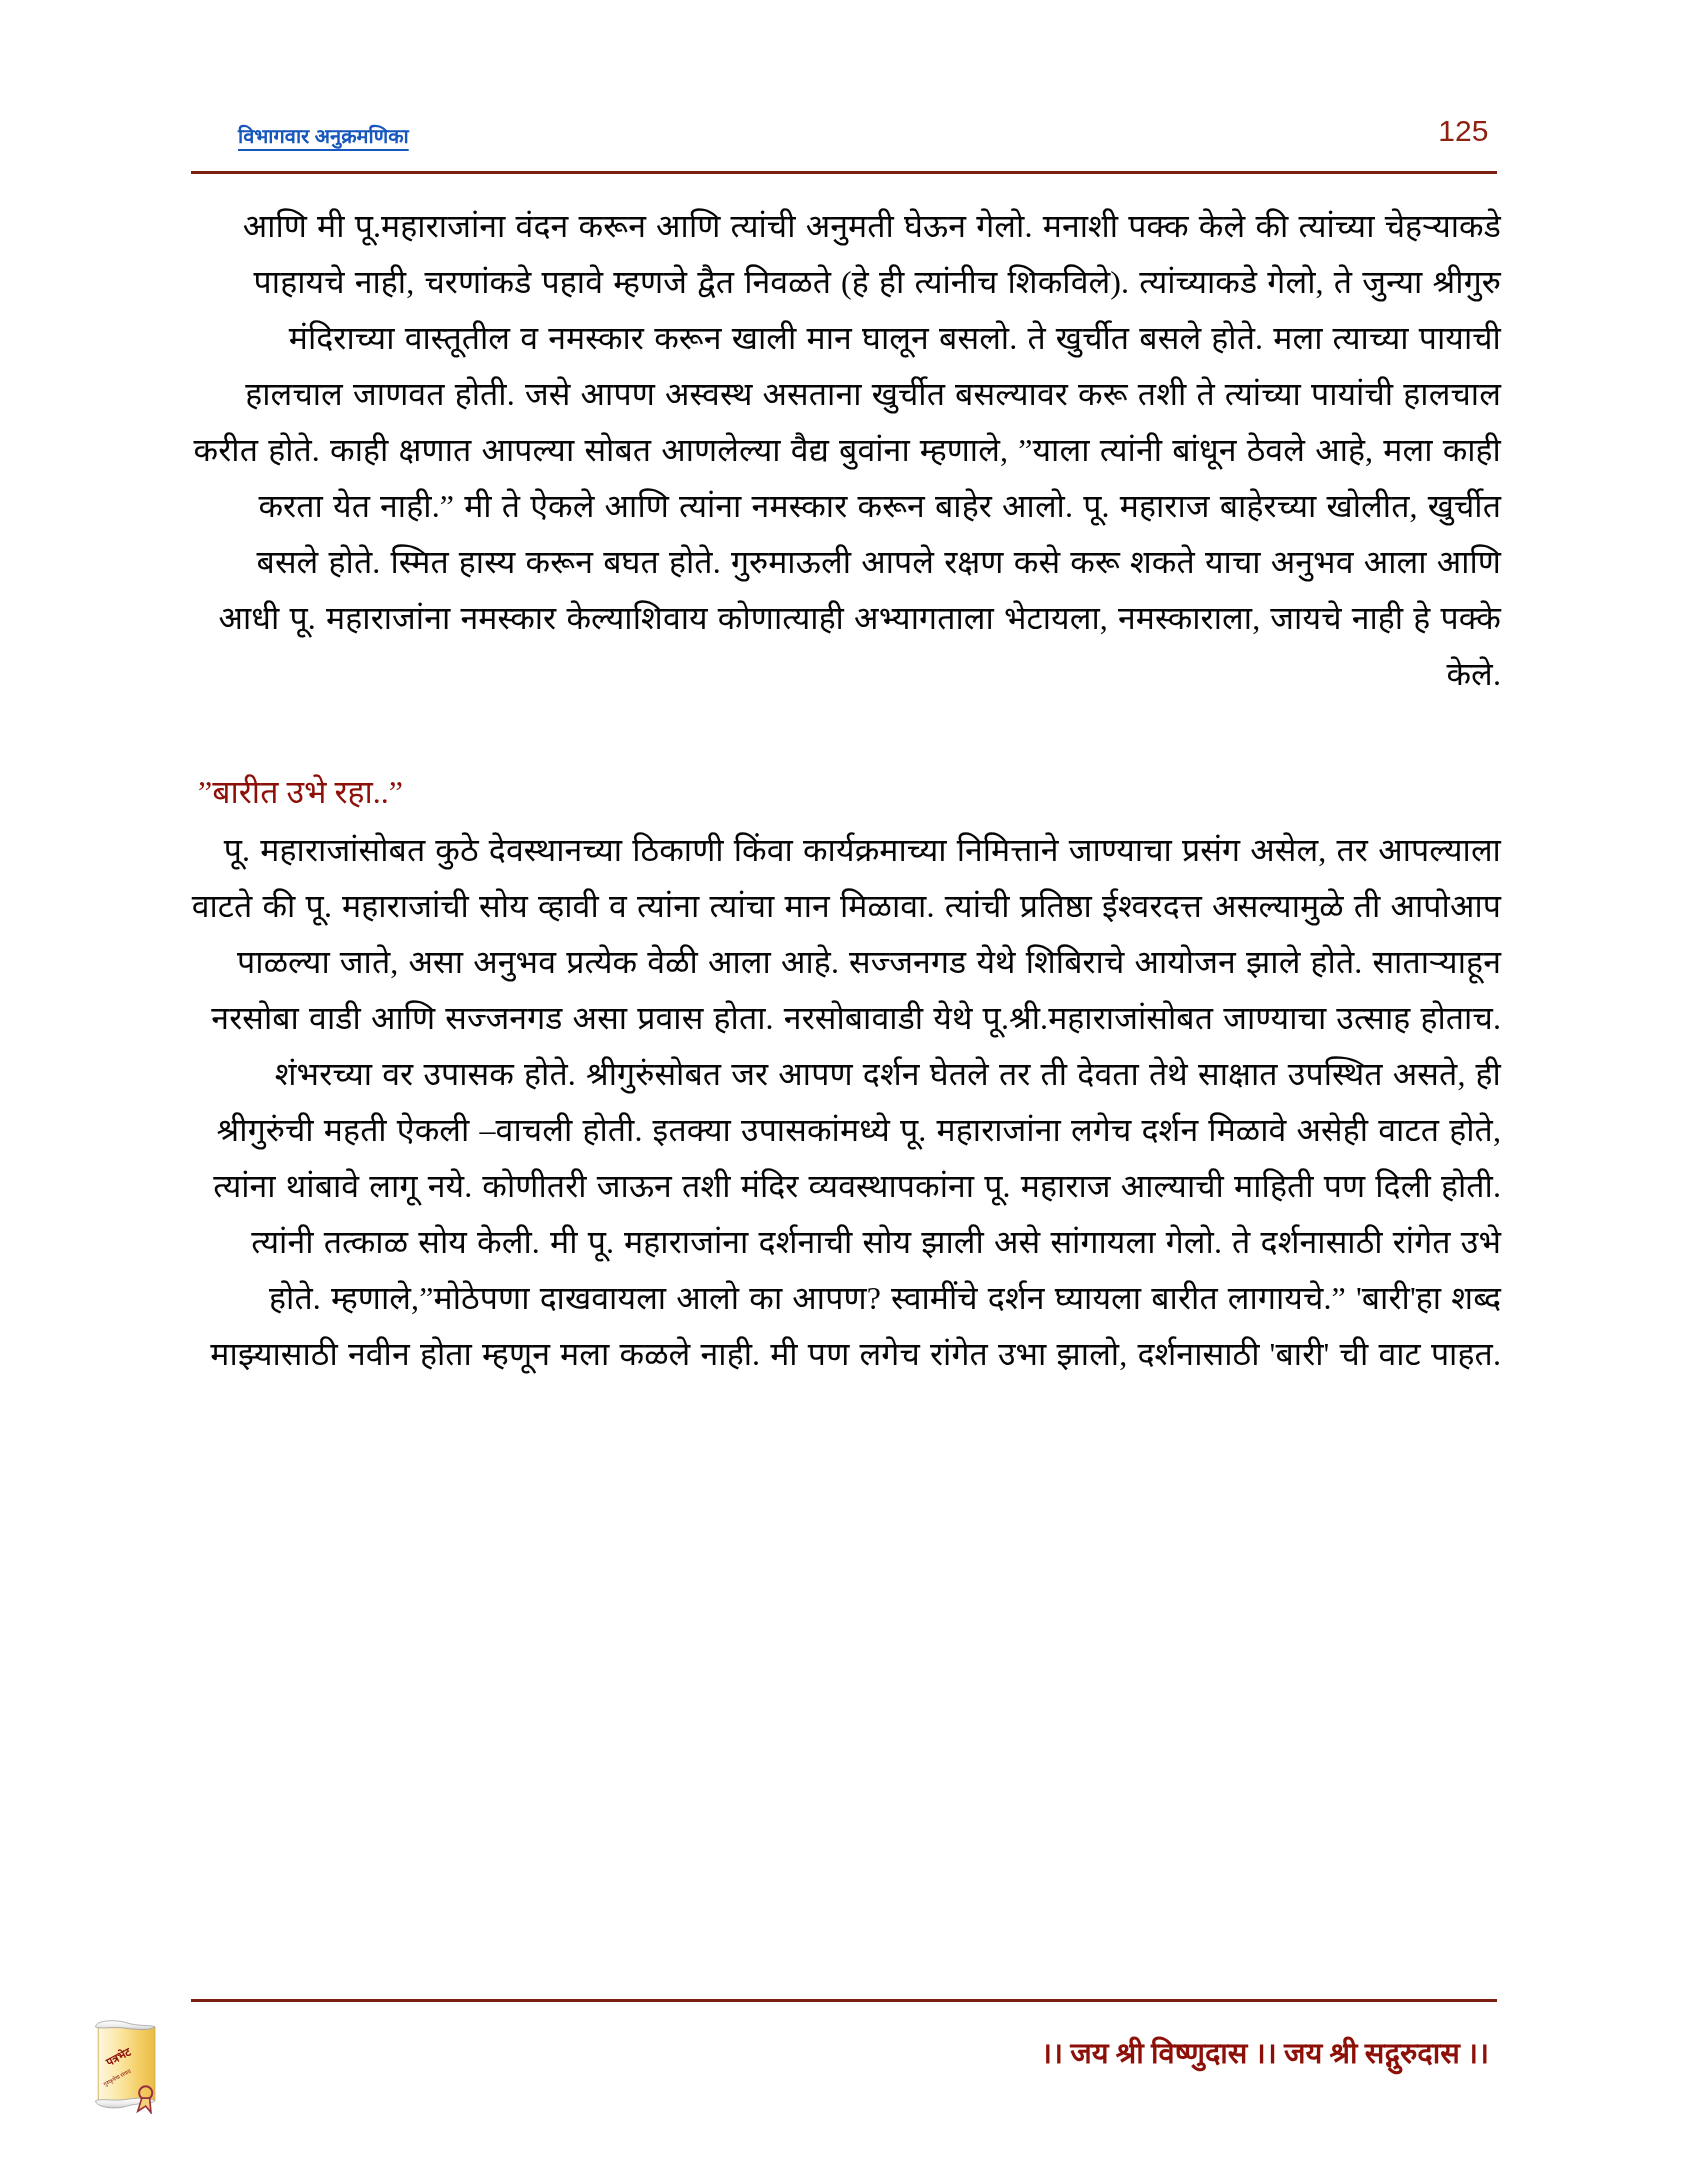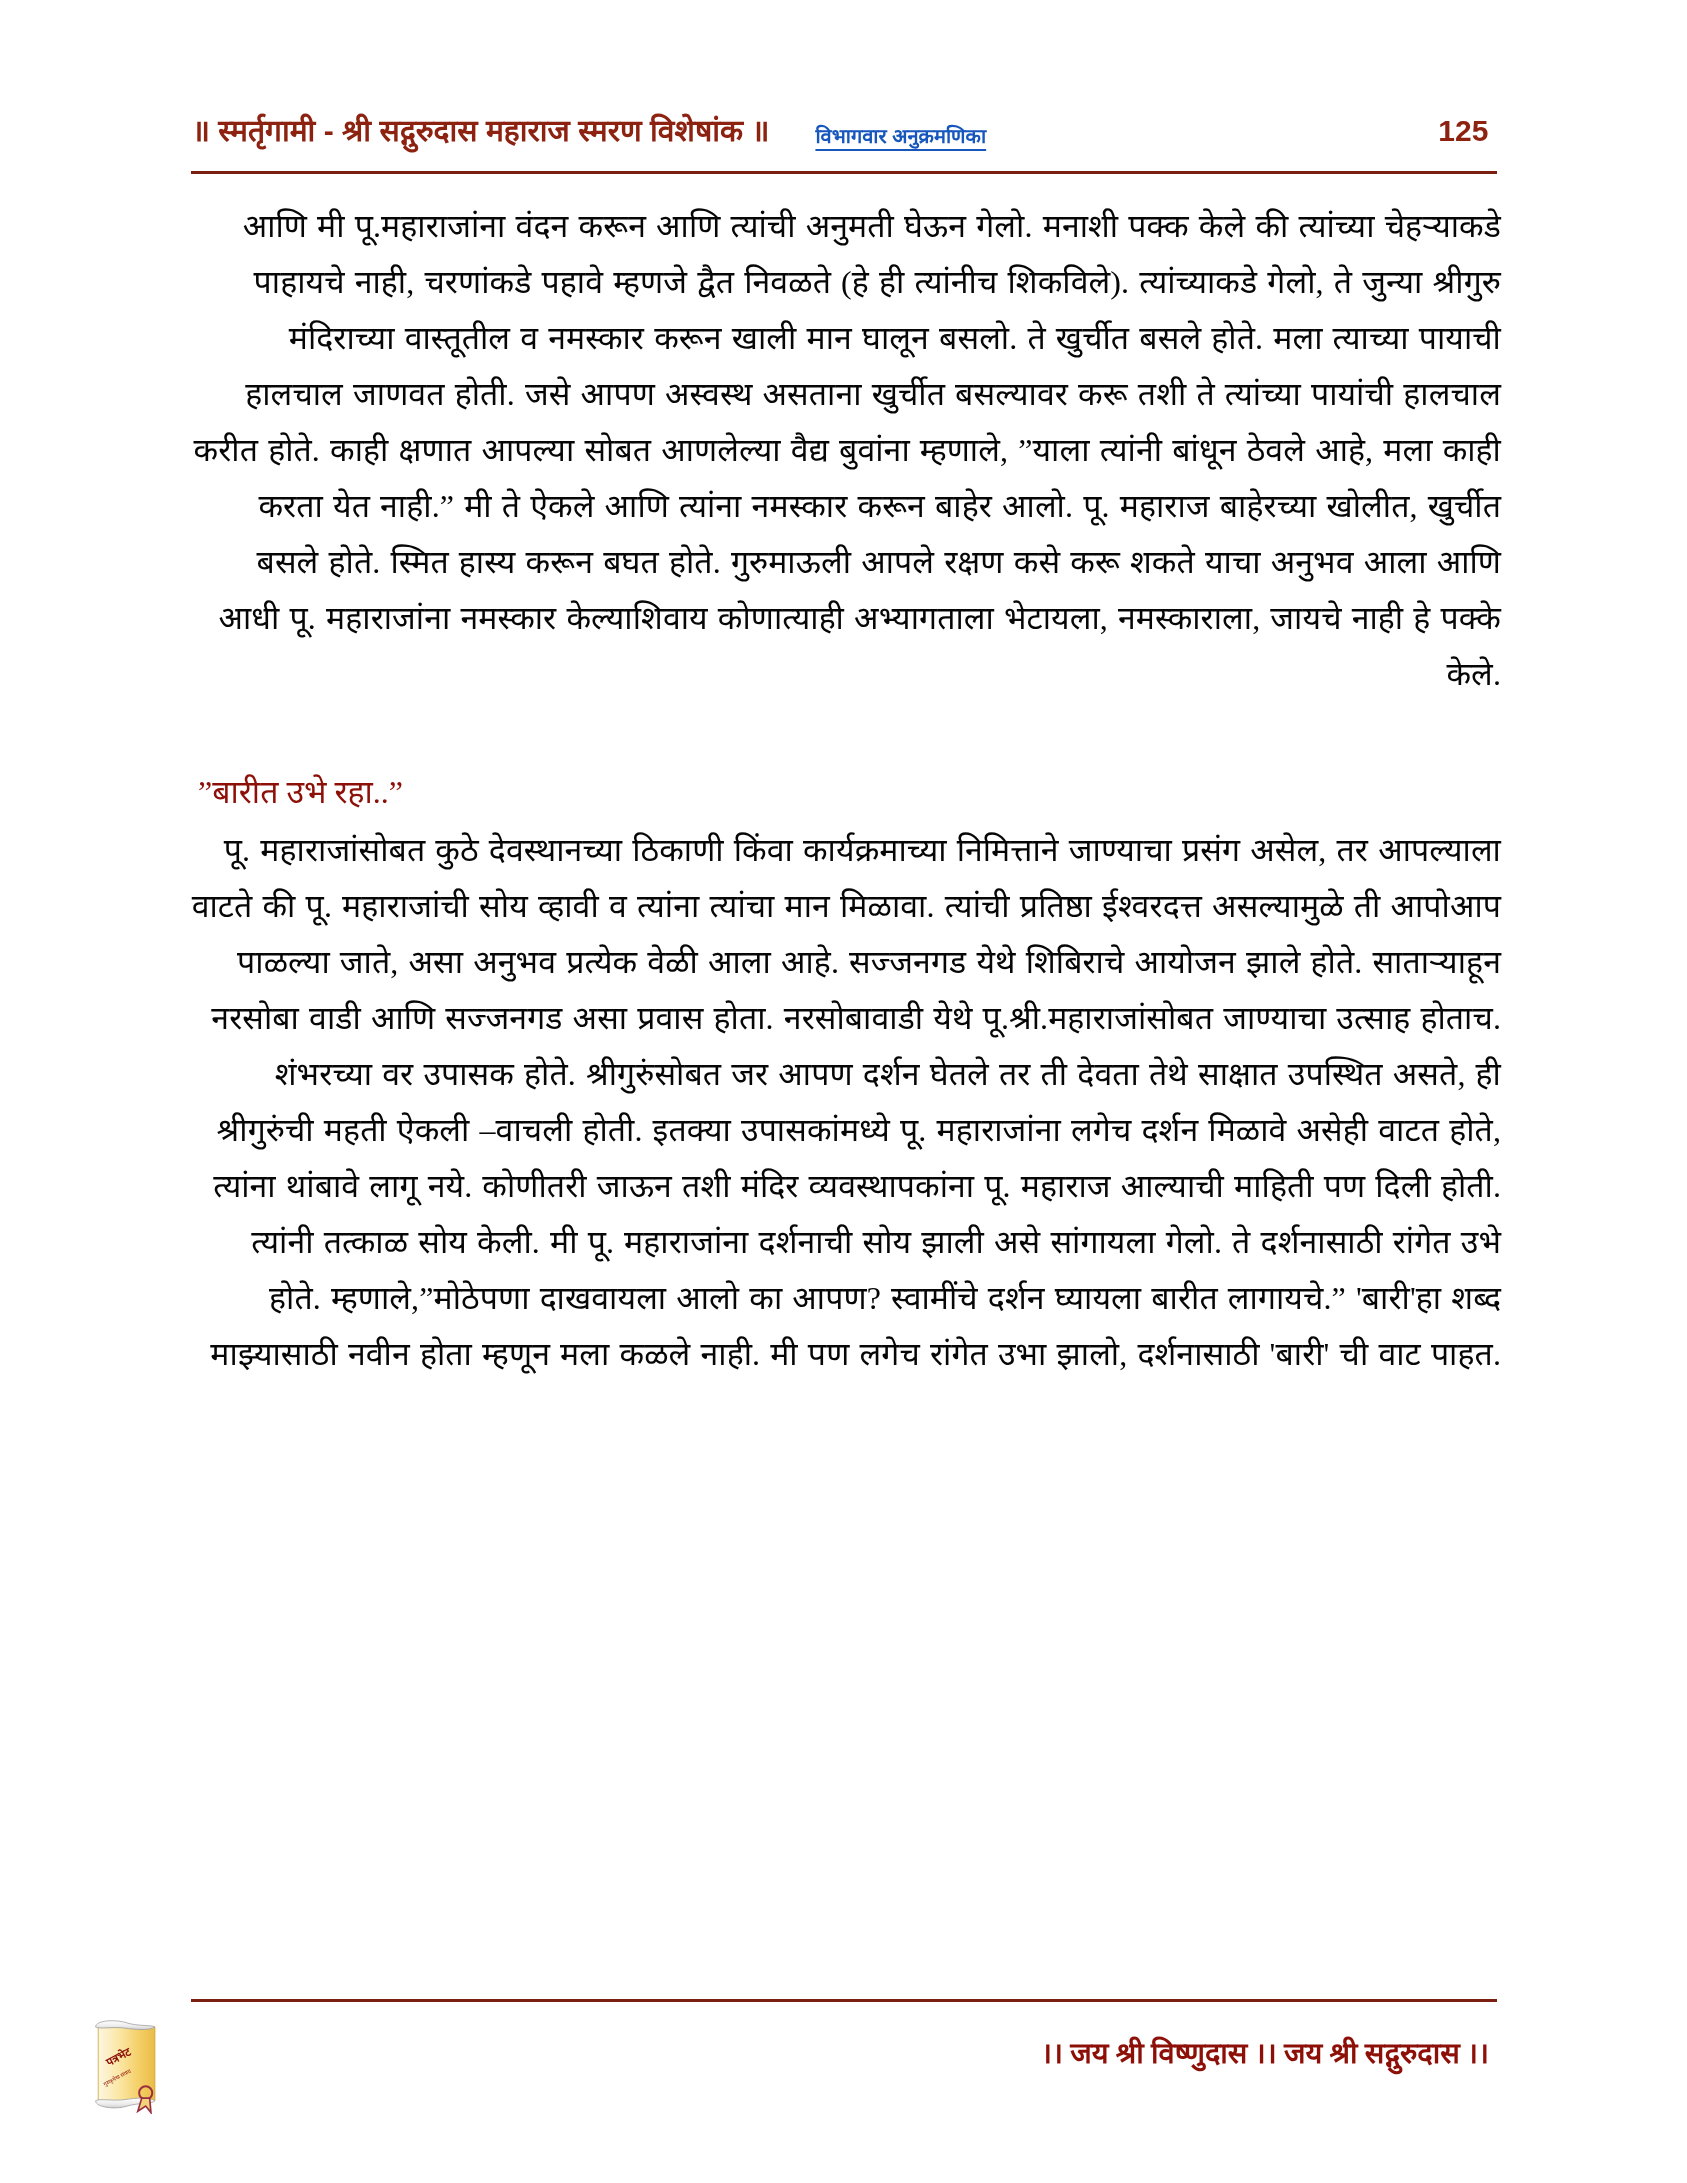--- a/index.html
+++ b/index.html
@@ -134,7 +134,6 @@
 <div class="page">
 
   <div class="header">
-    <span class="header-title">॥ स्मर्तृगामी - श्री सद्गुरुदास महाराज स्मरण विशेषांक ॥</span>
     <span class="header-link">विभागवार अनुक्रमणिका</span>
     <span class="header-pageno">125</span>
   </div>

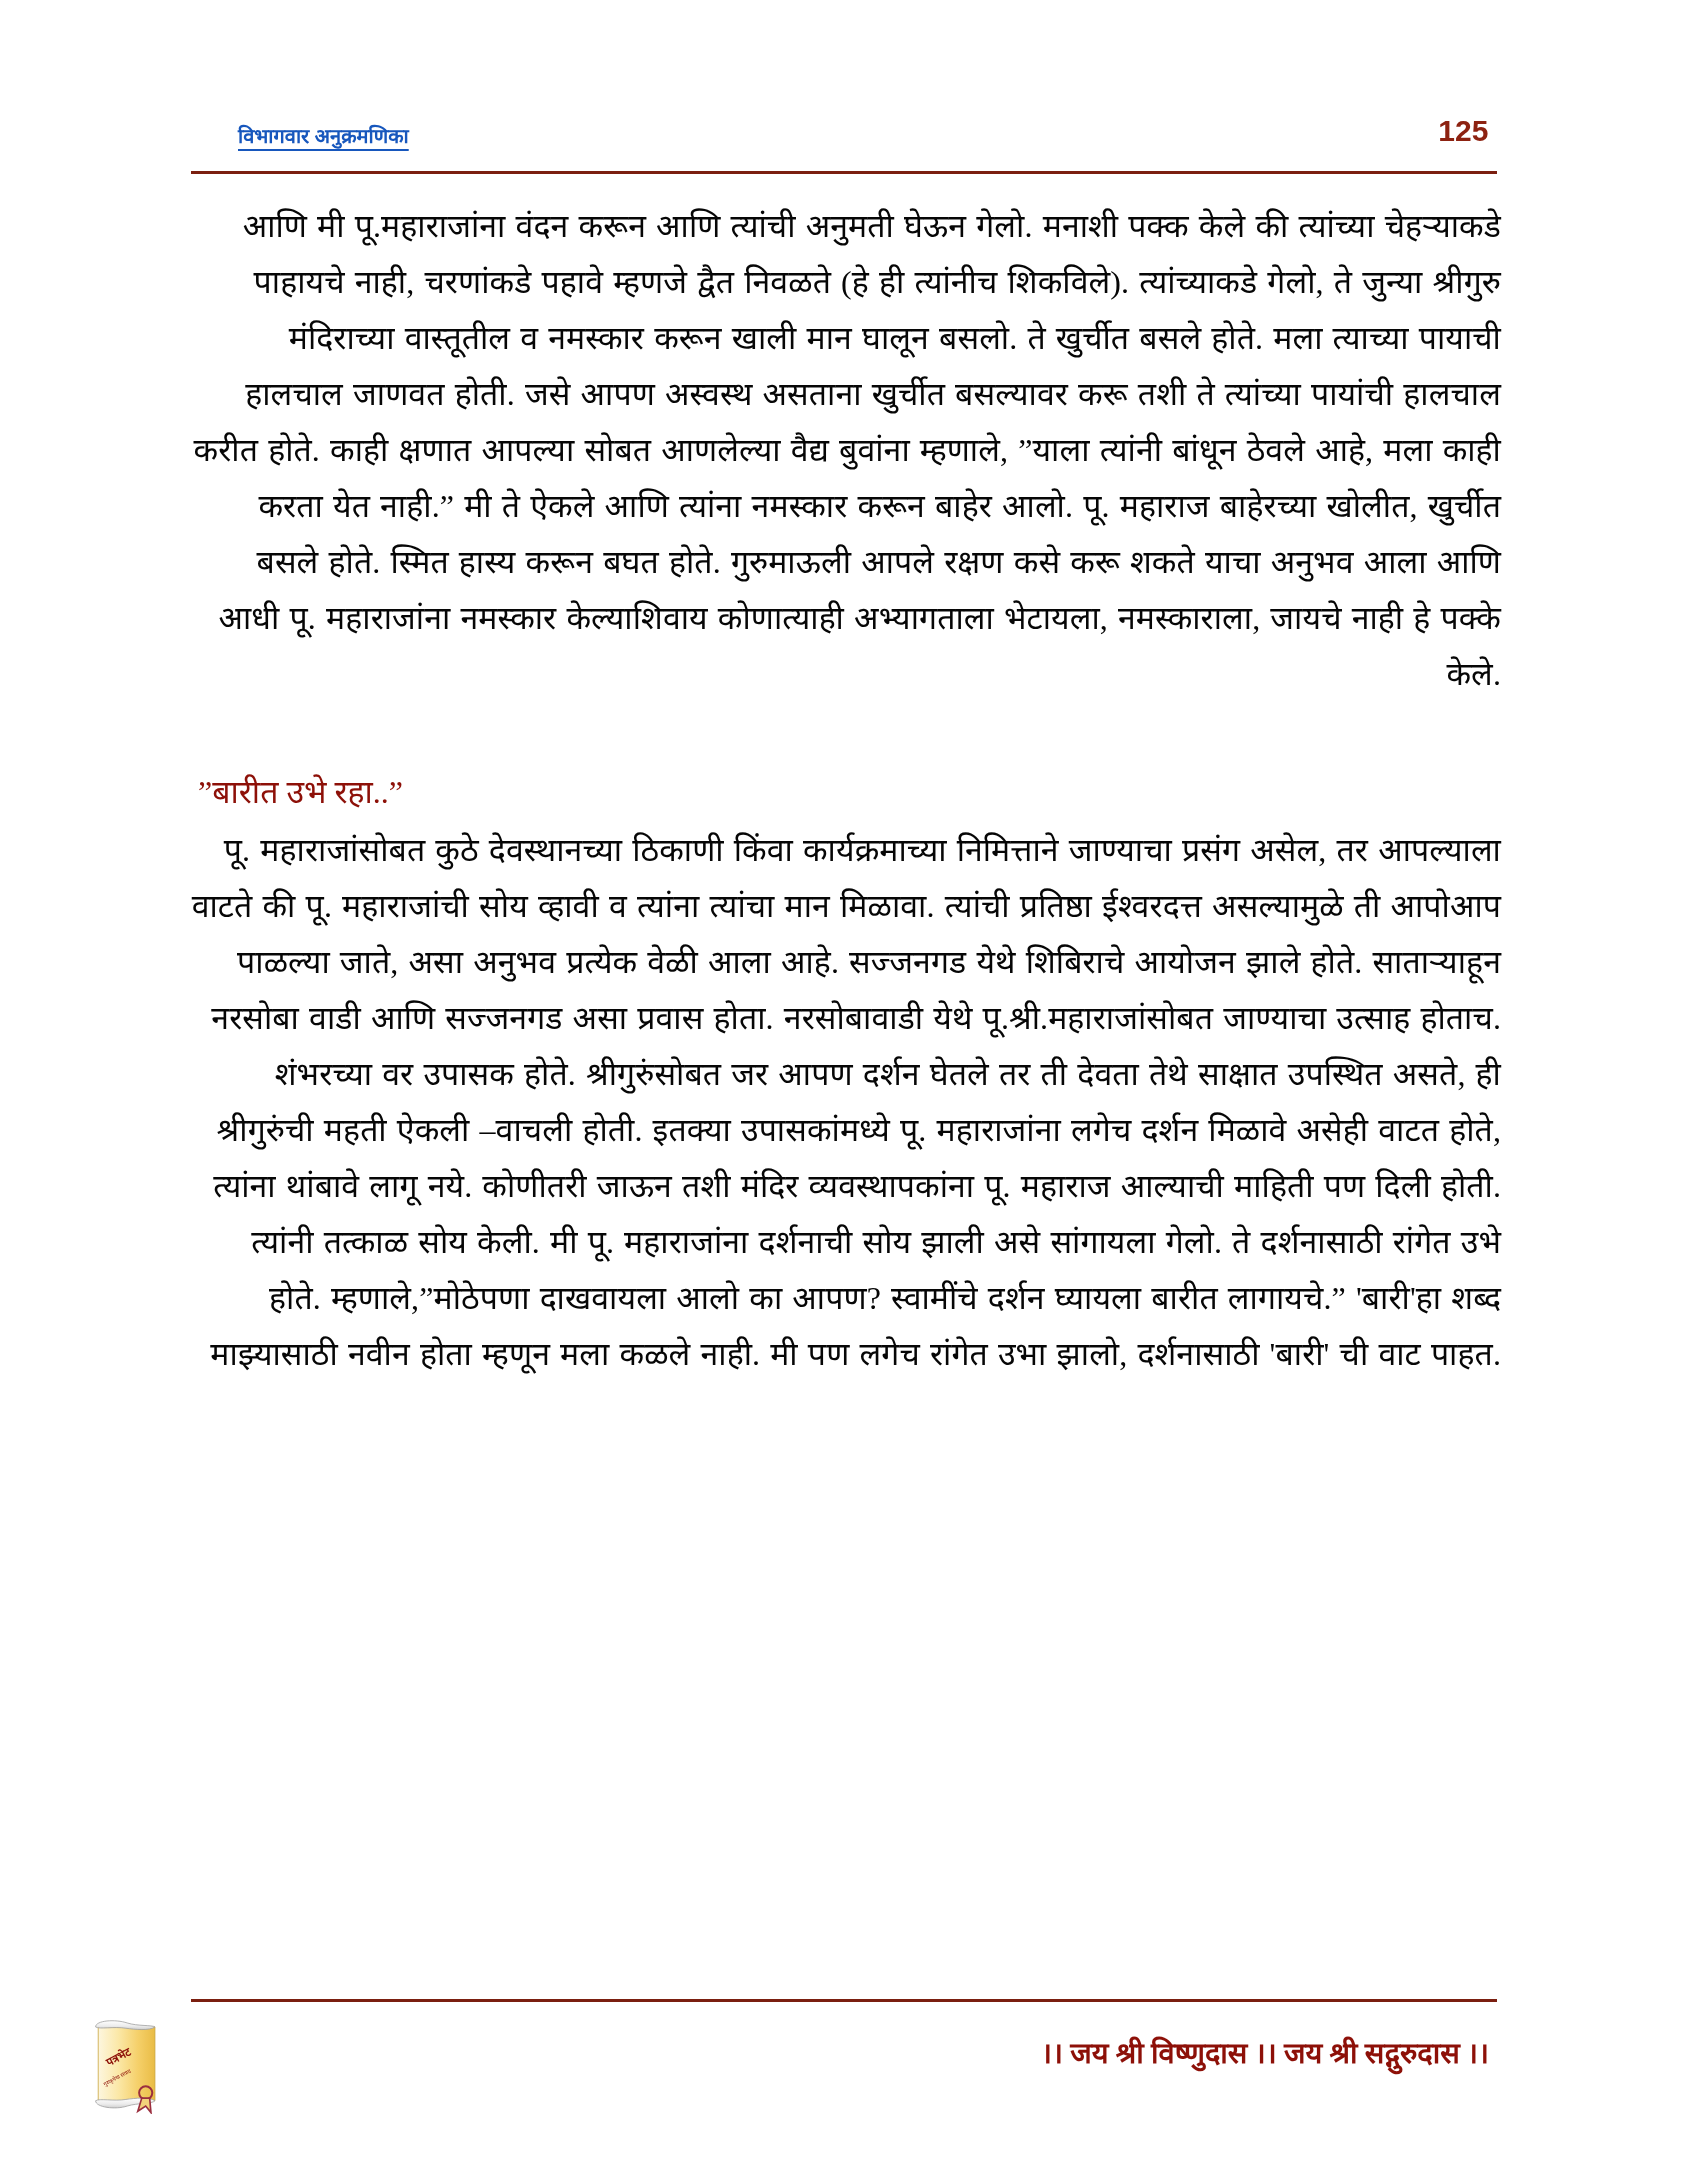--- a/index.html
+++ b/index.html
@@ -51,7 +51,7 @@
     margin-left: auto;
     color: #8d2211;
     font-size: 30px;
-    font-weight: bold;
+    font-weight: normal;
     line-height: 1;
     font-family: "Liberation Sans", "DejaVu Sans", sans-serif;
     padding-right: 6.6px;

